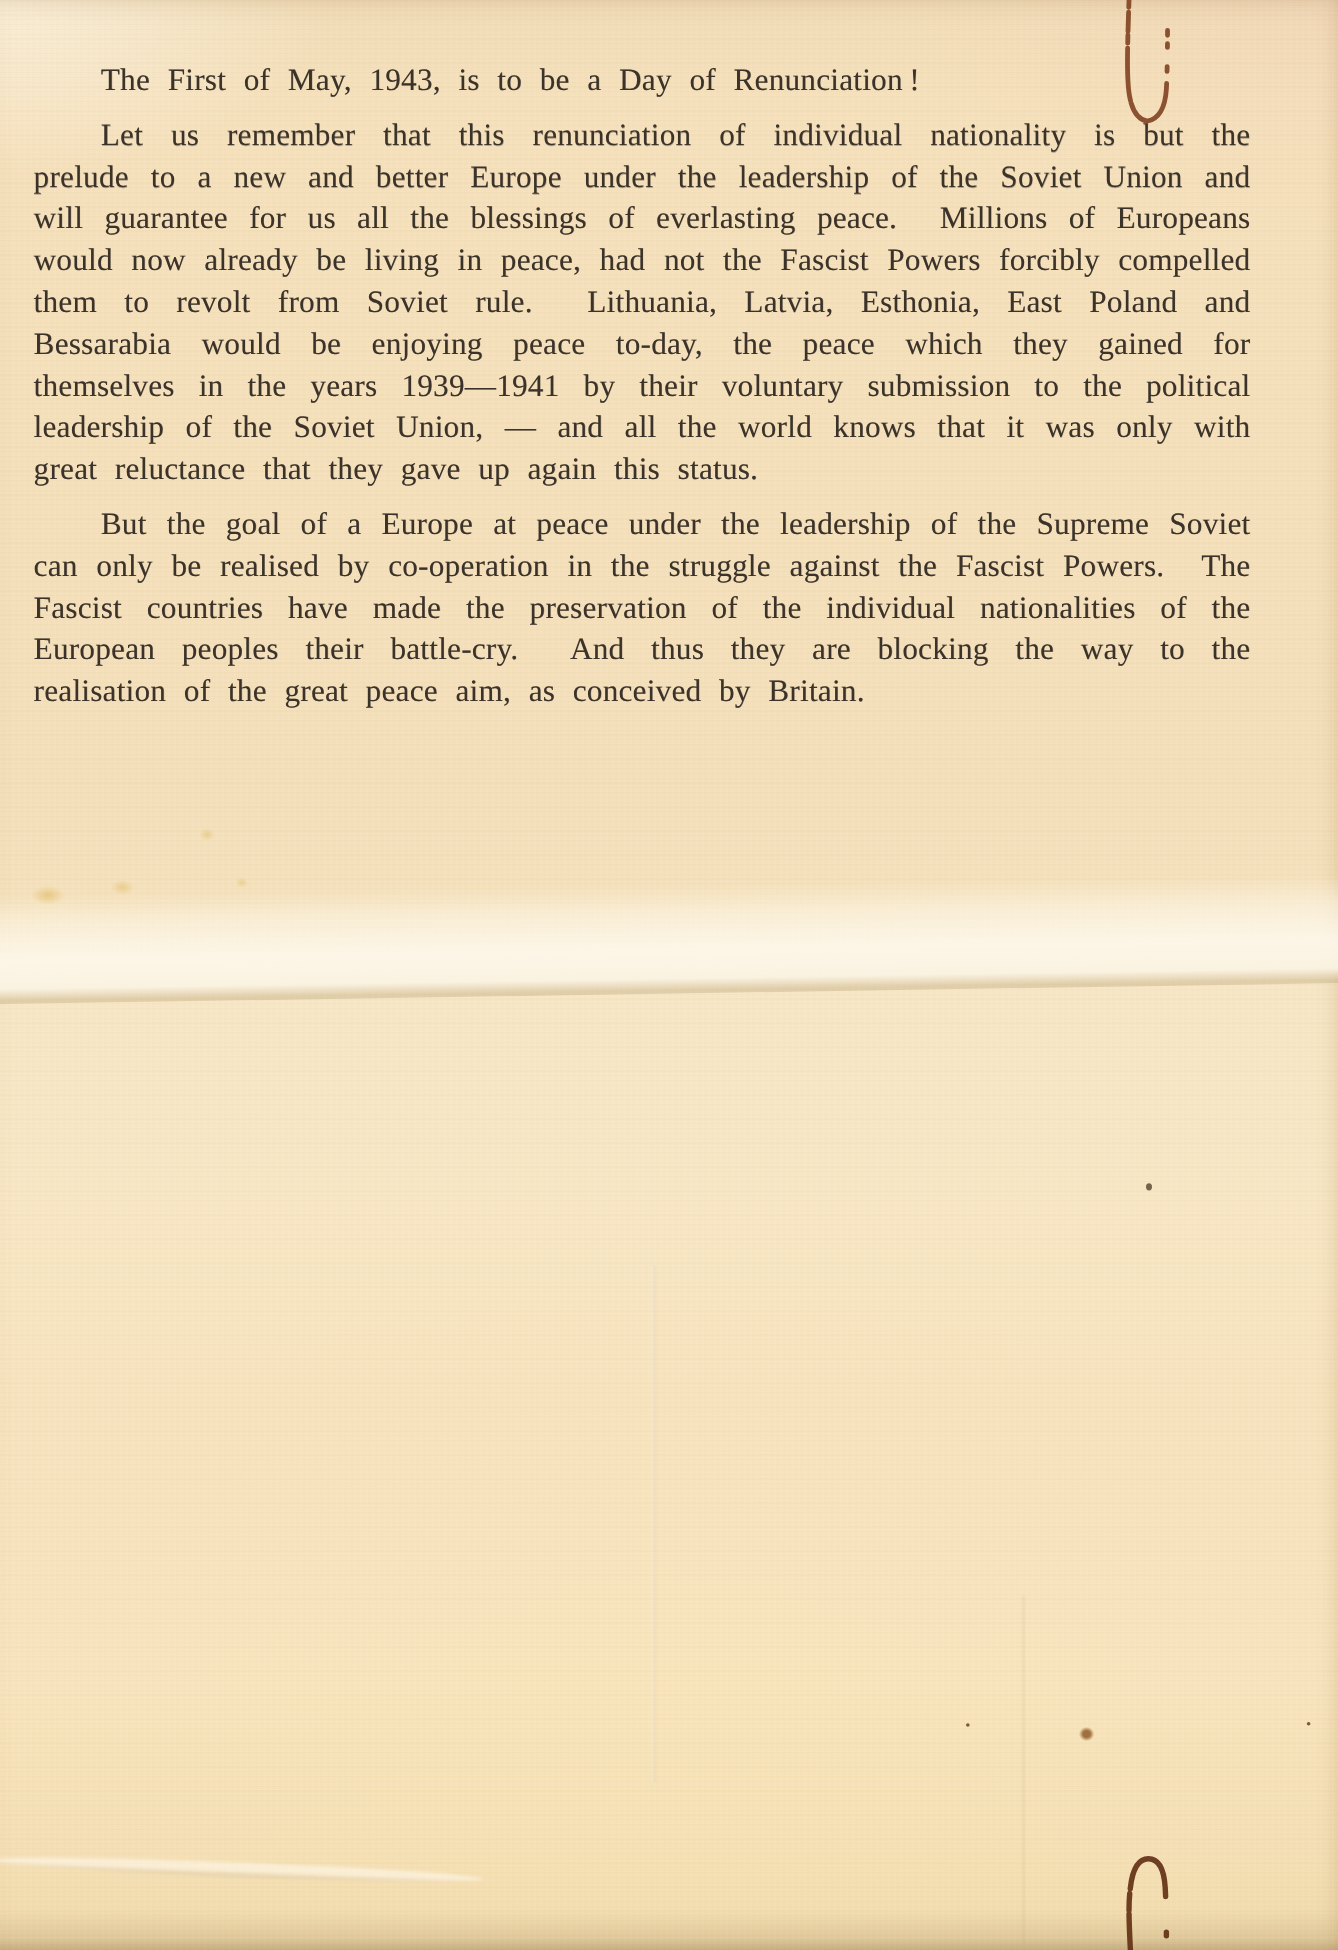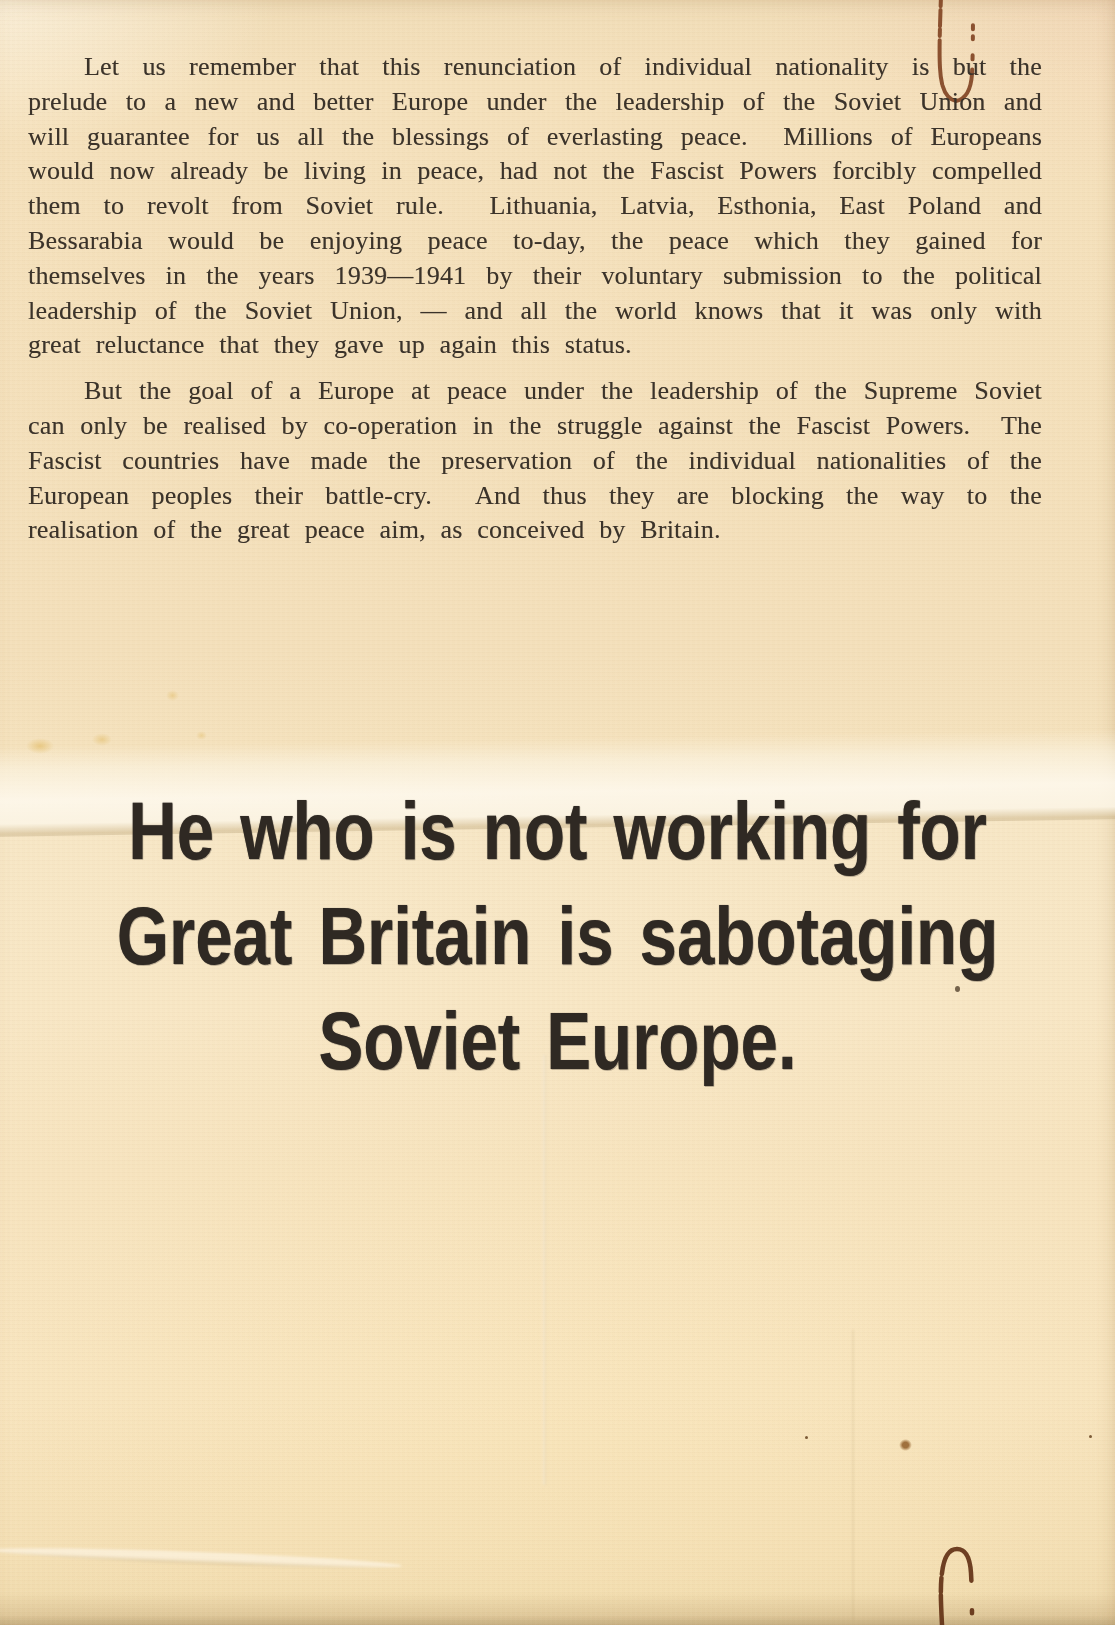--- a/index.html
+++ b/index.html
@@ -115,6 +115,7 @@
   </svg>
 
   <div class="body-text">
+    <p>The First of May, 1943, is to be a Day of Renunciation !</p>
     <p>Let us remember that this renunciation of individual nationality is but the prelude to a new and better Europe under the leadership of the Soviet Union and will guarantee for us all the blessings of everlasting peace.&nbsp; Millions of Europeans would now already be living in peace, had not the Fascist Powers forcibly compelled them to revolt from Soviet rule.&nbsp; Lithuania, Latvia, Esthonia, East Poland and Bessarabia would be enjoying peace to-day, the peace which they gained for themselves in the years 1939—1941 by their voluntary submission to the political leadership of the Soviet Union, — and all the world knows that it was only with great reluctance that they gave up again this status.</p>
     <p>But the goal of a Europe at peace under the leadership of the Supreme Soviet can only be realised by co-operation in the struggle against the Fascist Powers.&nbsp; The Fascist countries have made the preservation of the individual nationalities of the European peoples their battle-cry.&nbsp; And thus they are blocking the way to the realisation of the great peace aim, as conceived by Britain.</p>
   </div>

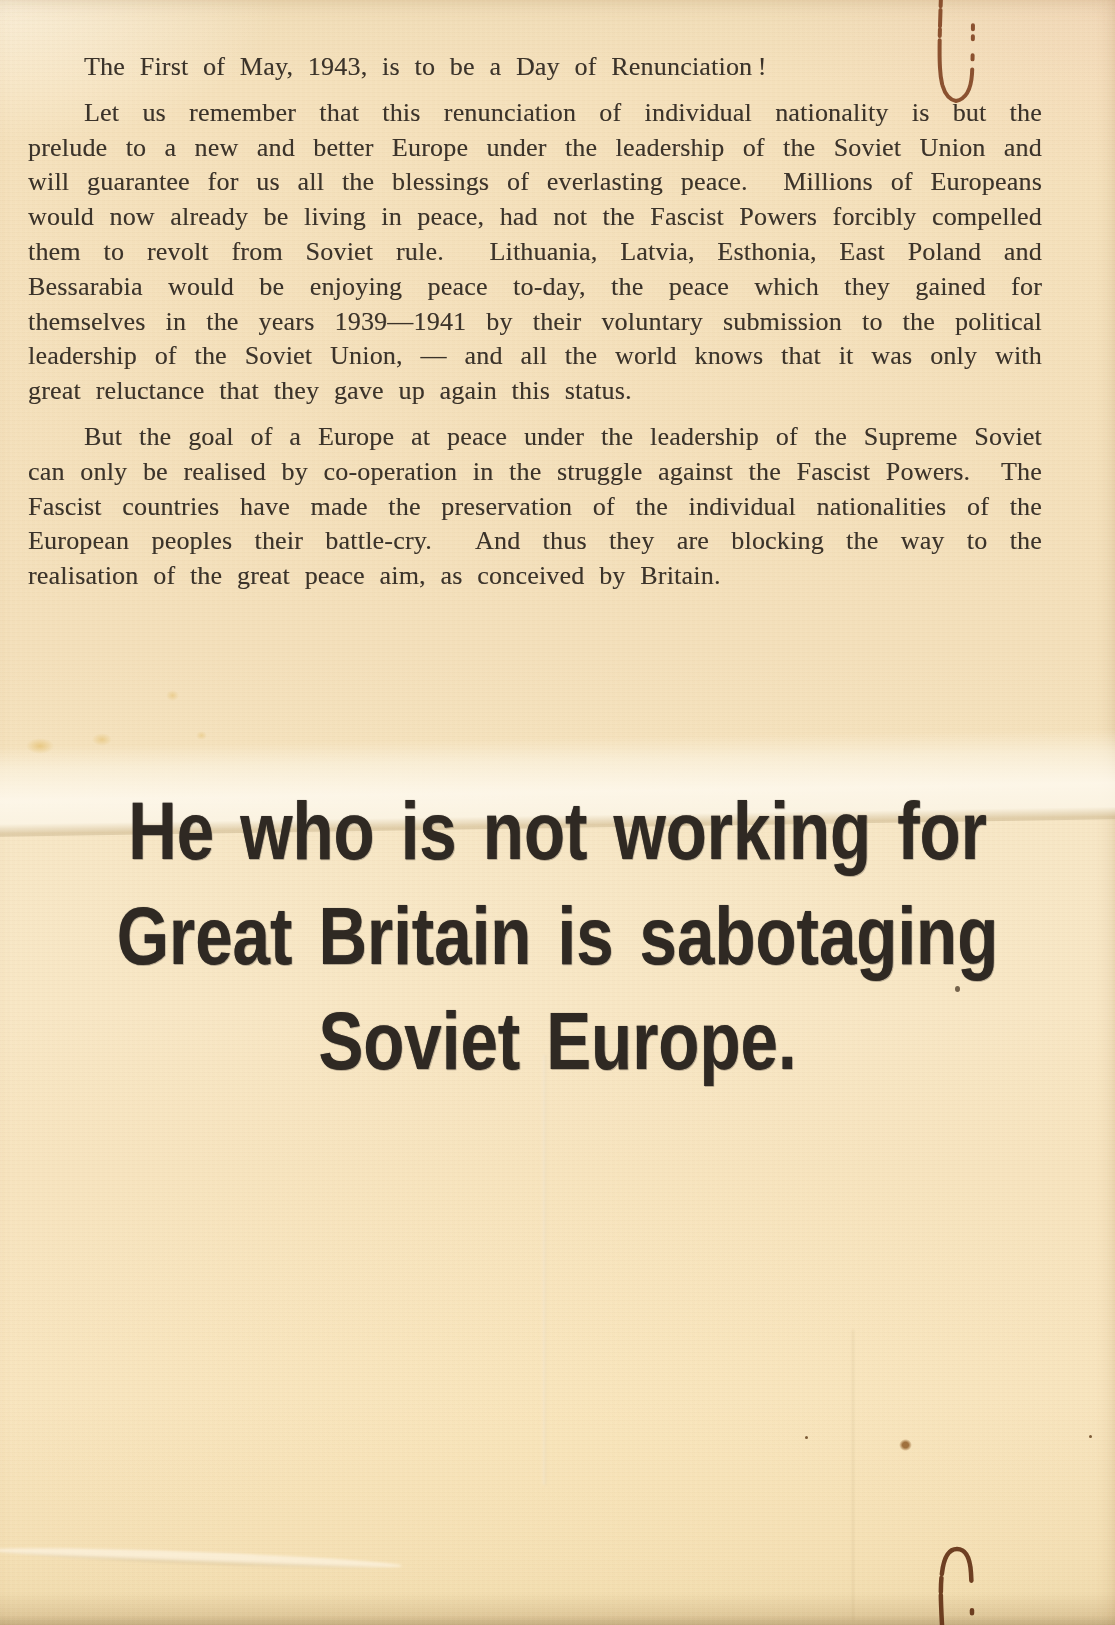--- a/index.html
+++ b/index.html
@@ -120,11 +120,6 @@
     <p>But the goal of a Europe at peace under the leadership of the Supreme Soviet can only be realised by co-operation in the struggle against the Fascist Powers.&nbsp; The Fascist countries have made the preservation of the individual nationalities of the European peoples their battle-cry.&nbsp; And thus they are blocking the way to the realisation of the great peace aim, as conceived by Britain.</p>
   </div>
 
-  <div class="headline">
-    <div class="hl">He who is not working for</div>
-    <div class="hl">Great Britain is sabotaging</div>
-    <div class="hl">Soviet Europe.</div>
-  </div>
 
 </div>
 

